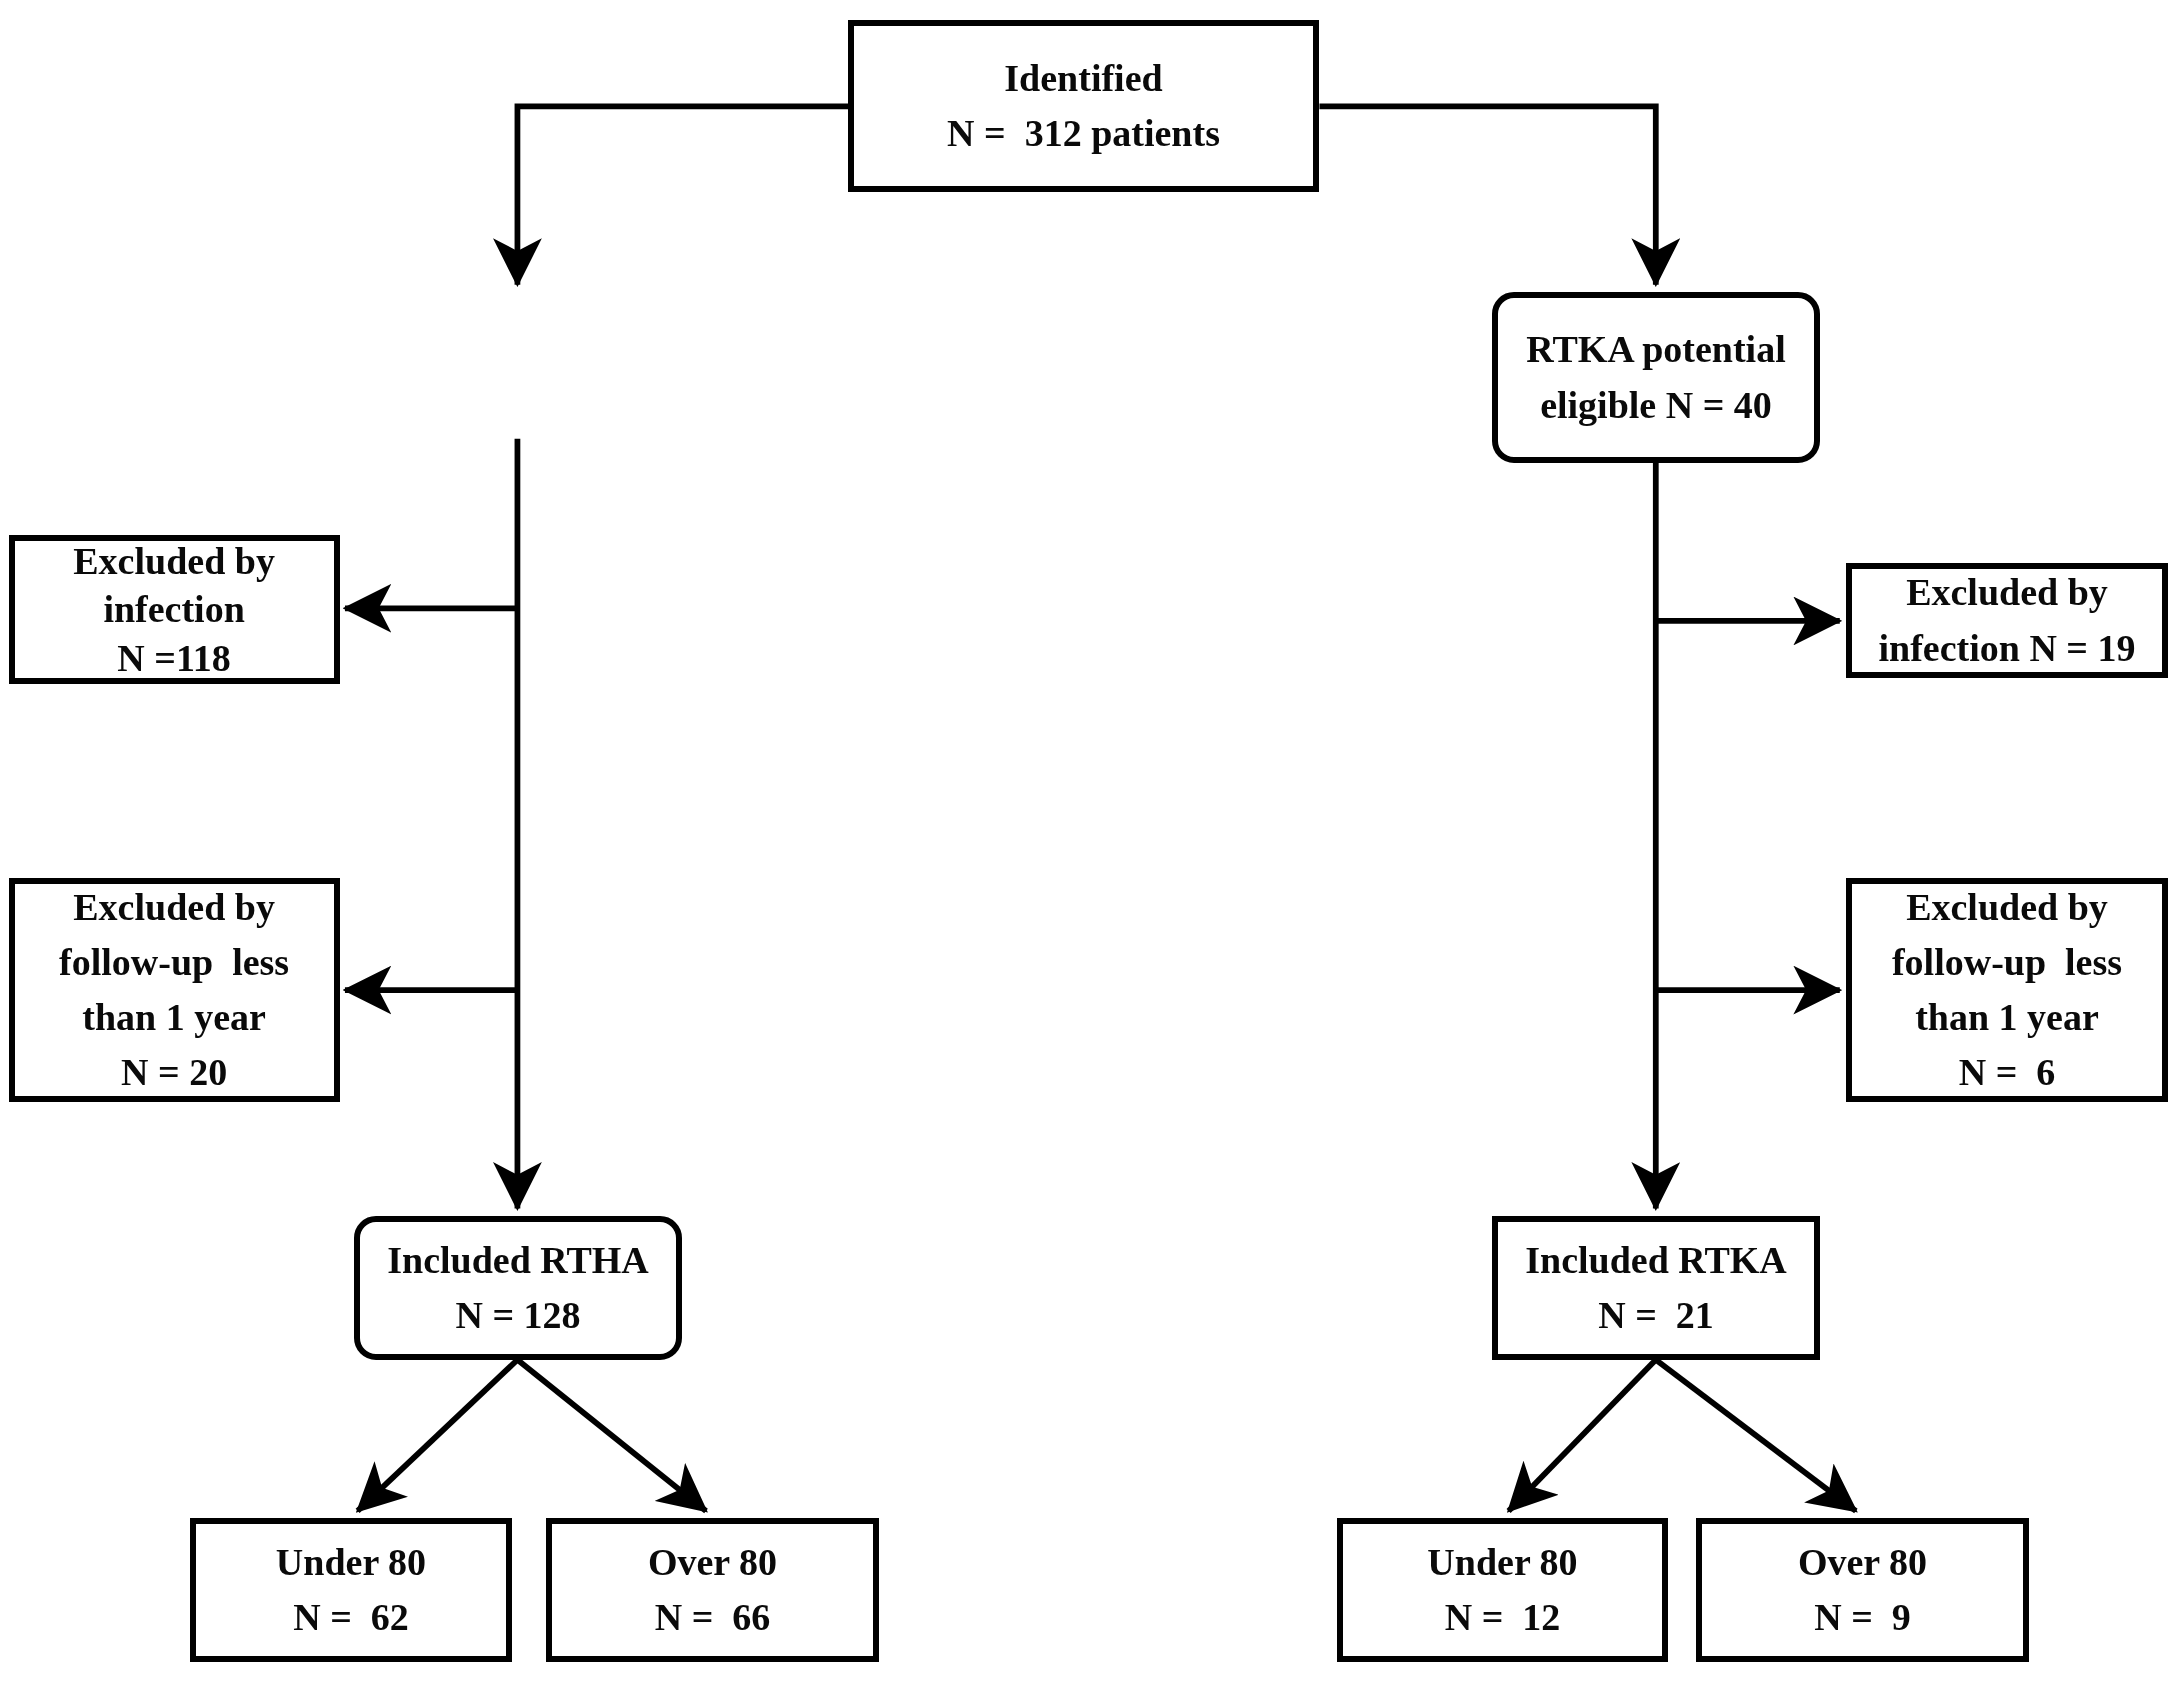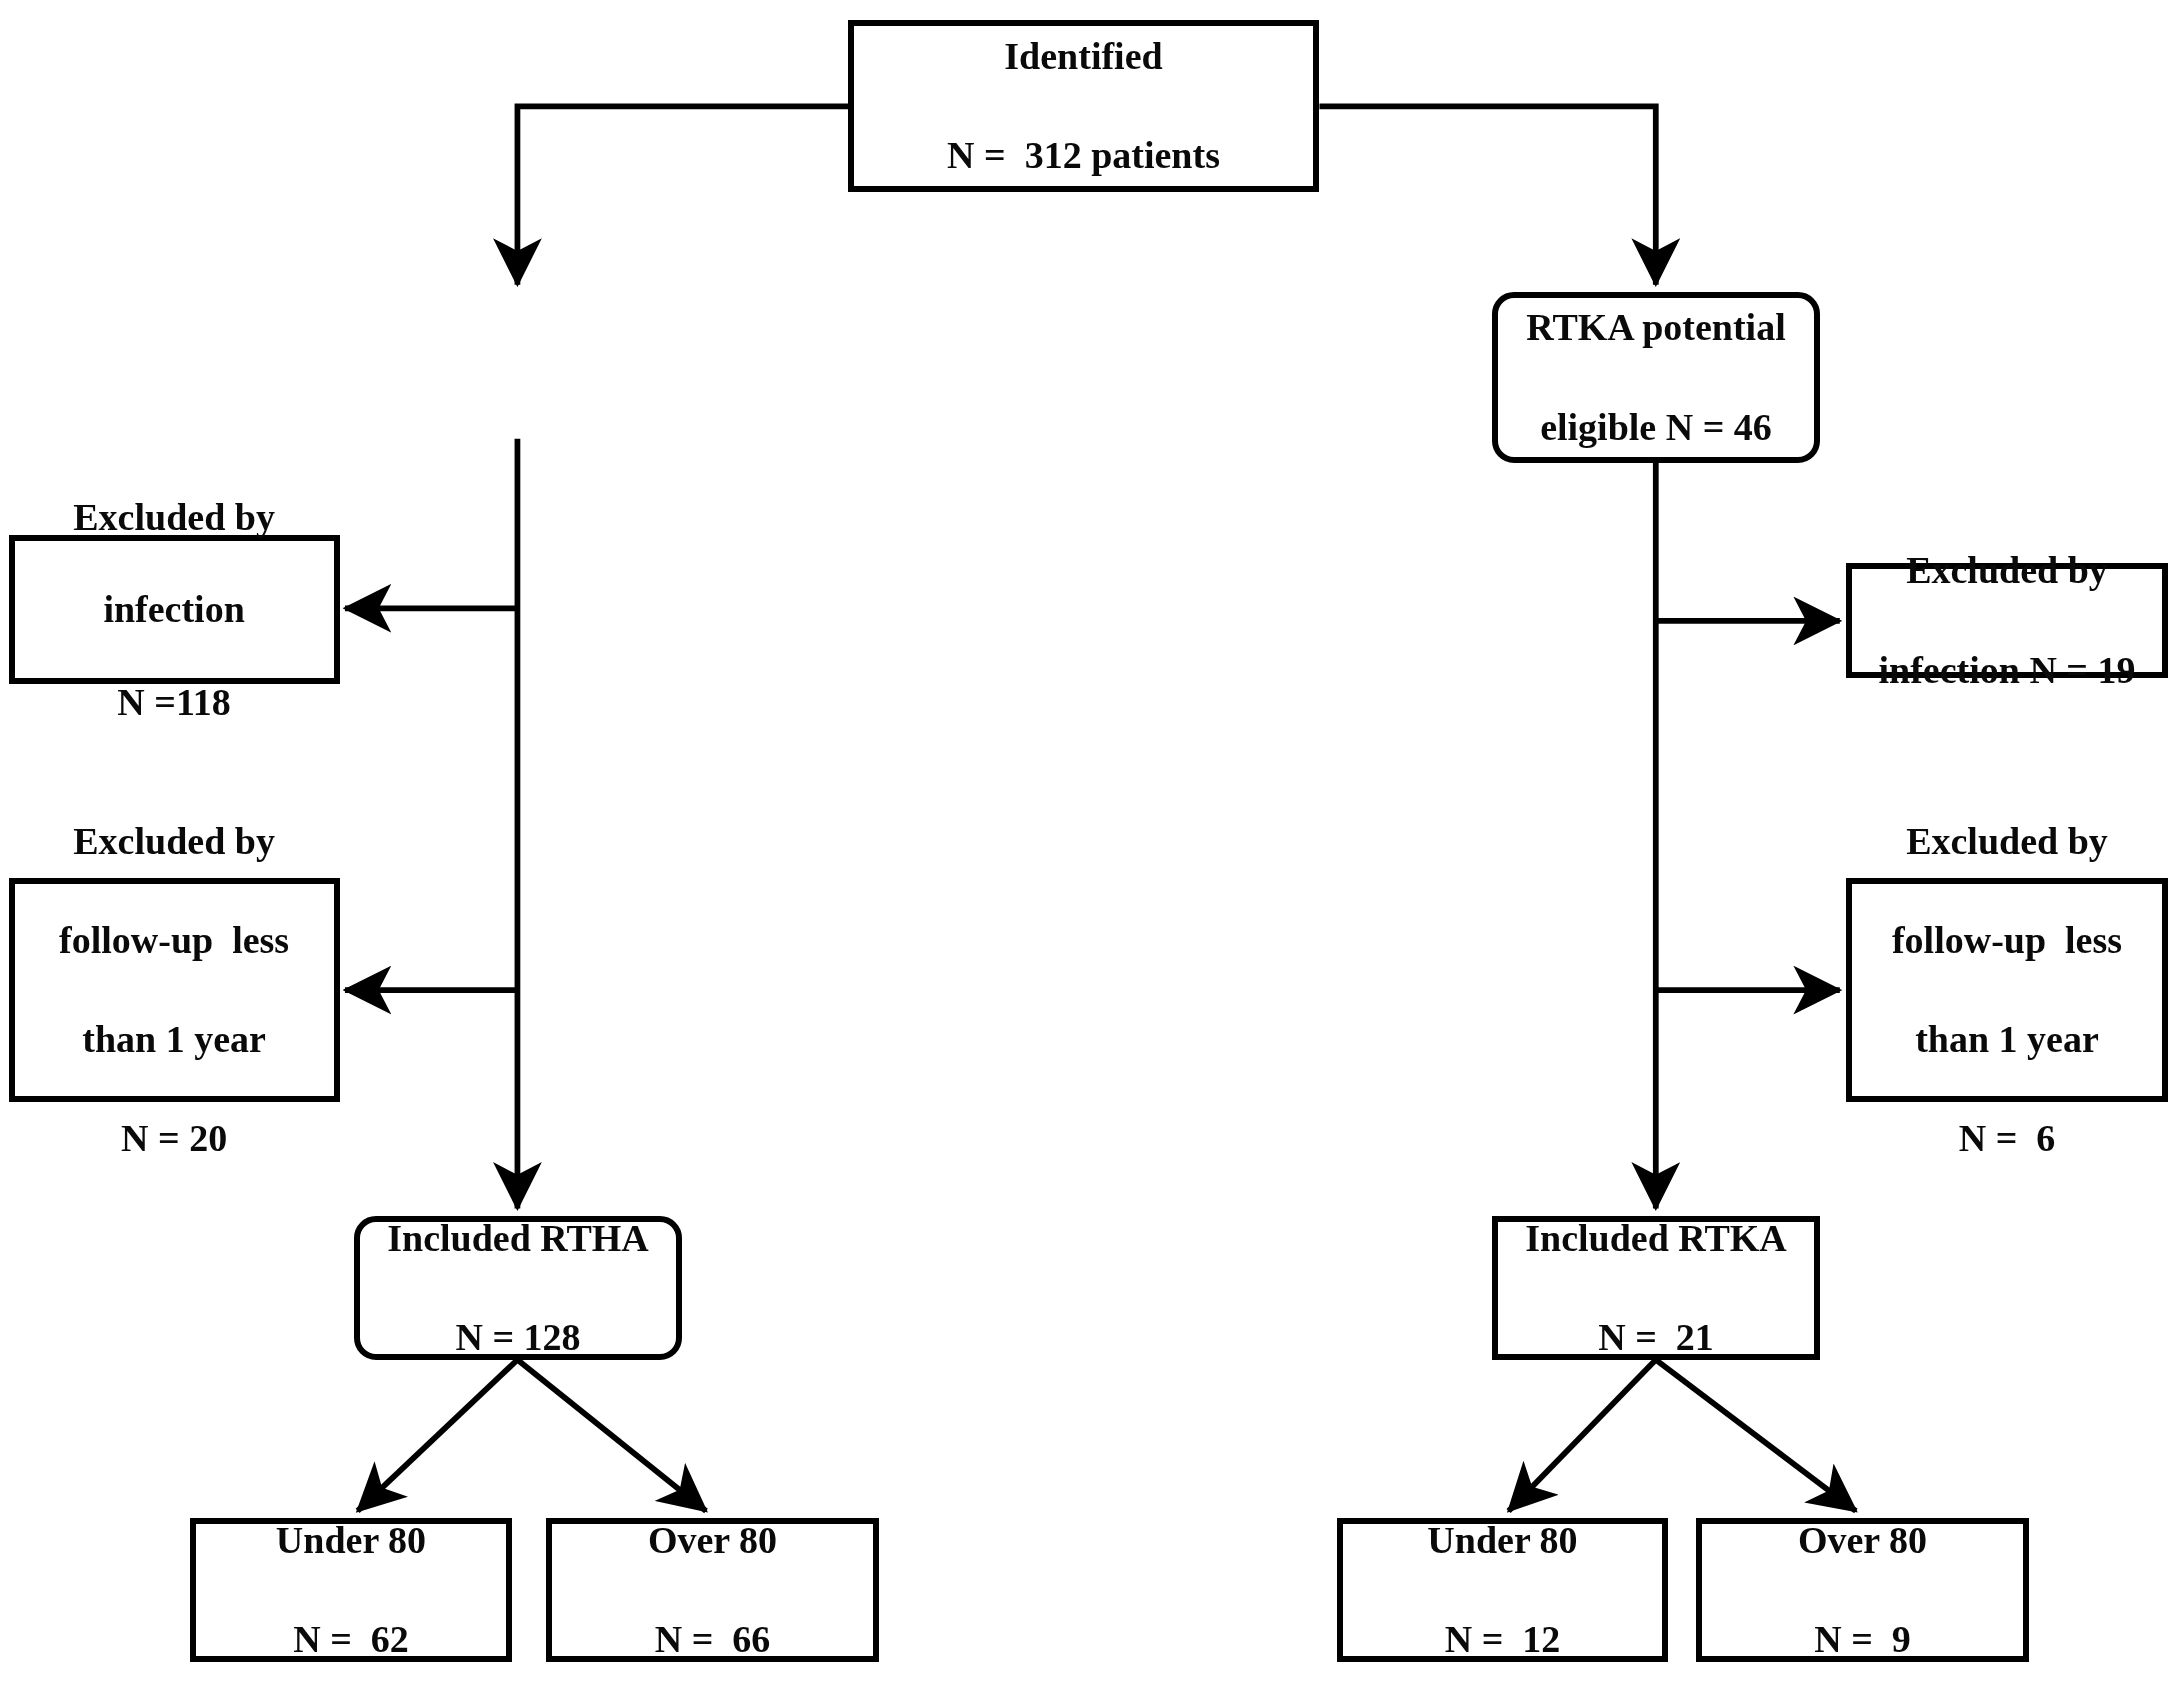--- a/index.html
+++ b/index.html
@@ -39,7 +39,6 @@
     text-align: center;
     font-size: 38px;
     line-height: 1.45;
-    gap: 44px;
   }
   .box.tight { line-height: 1.28; }
   .ln {

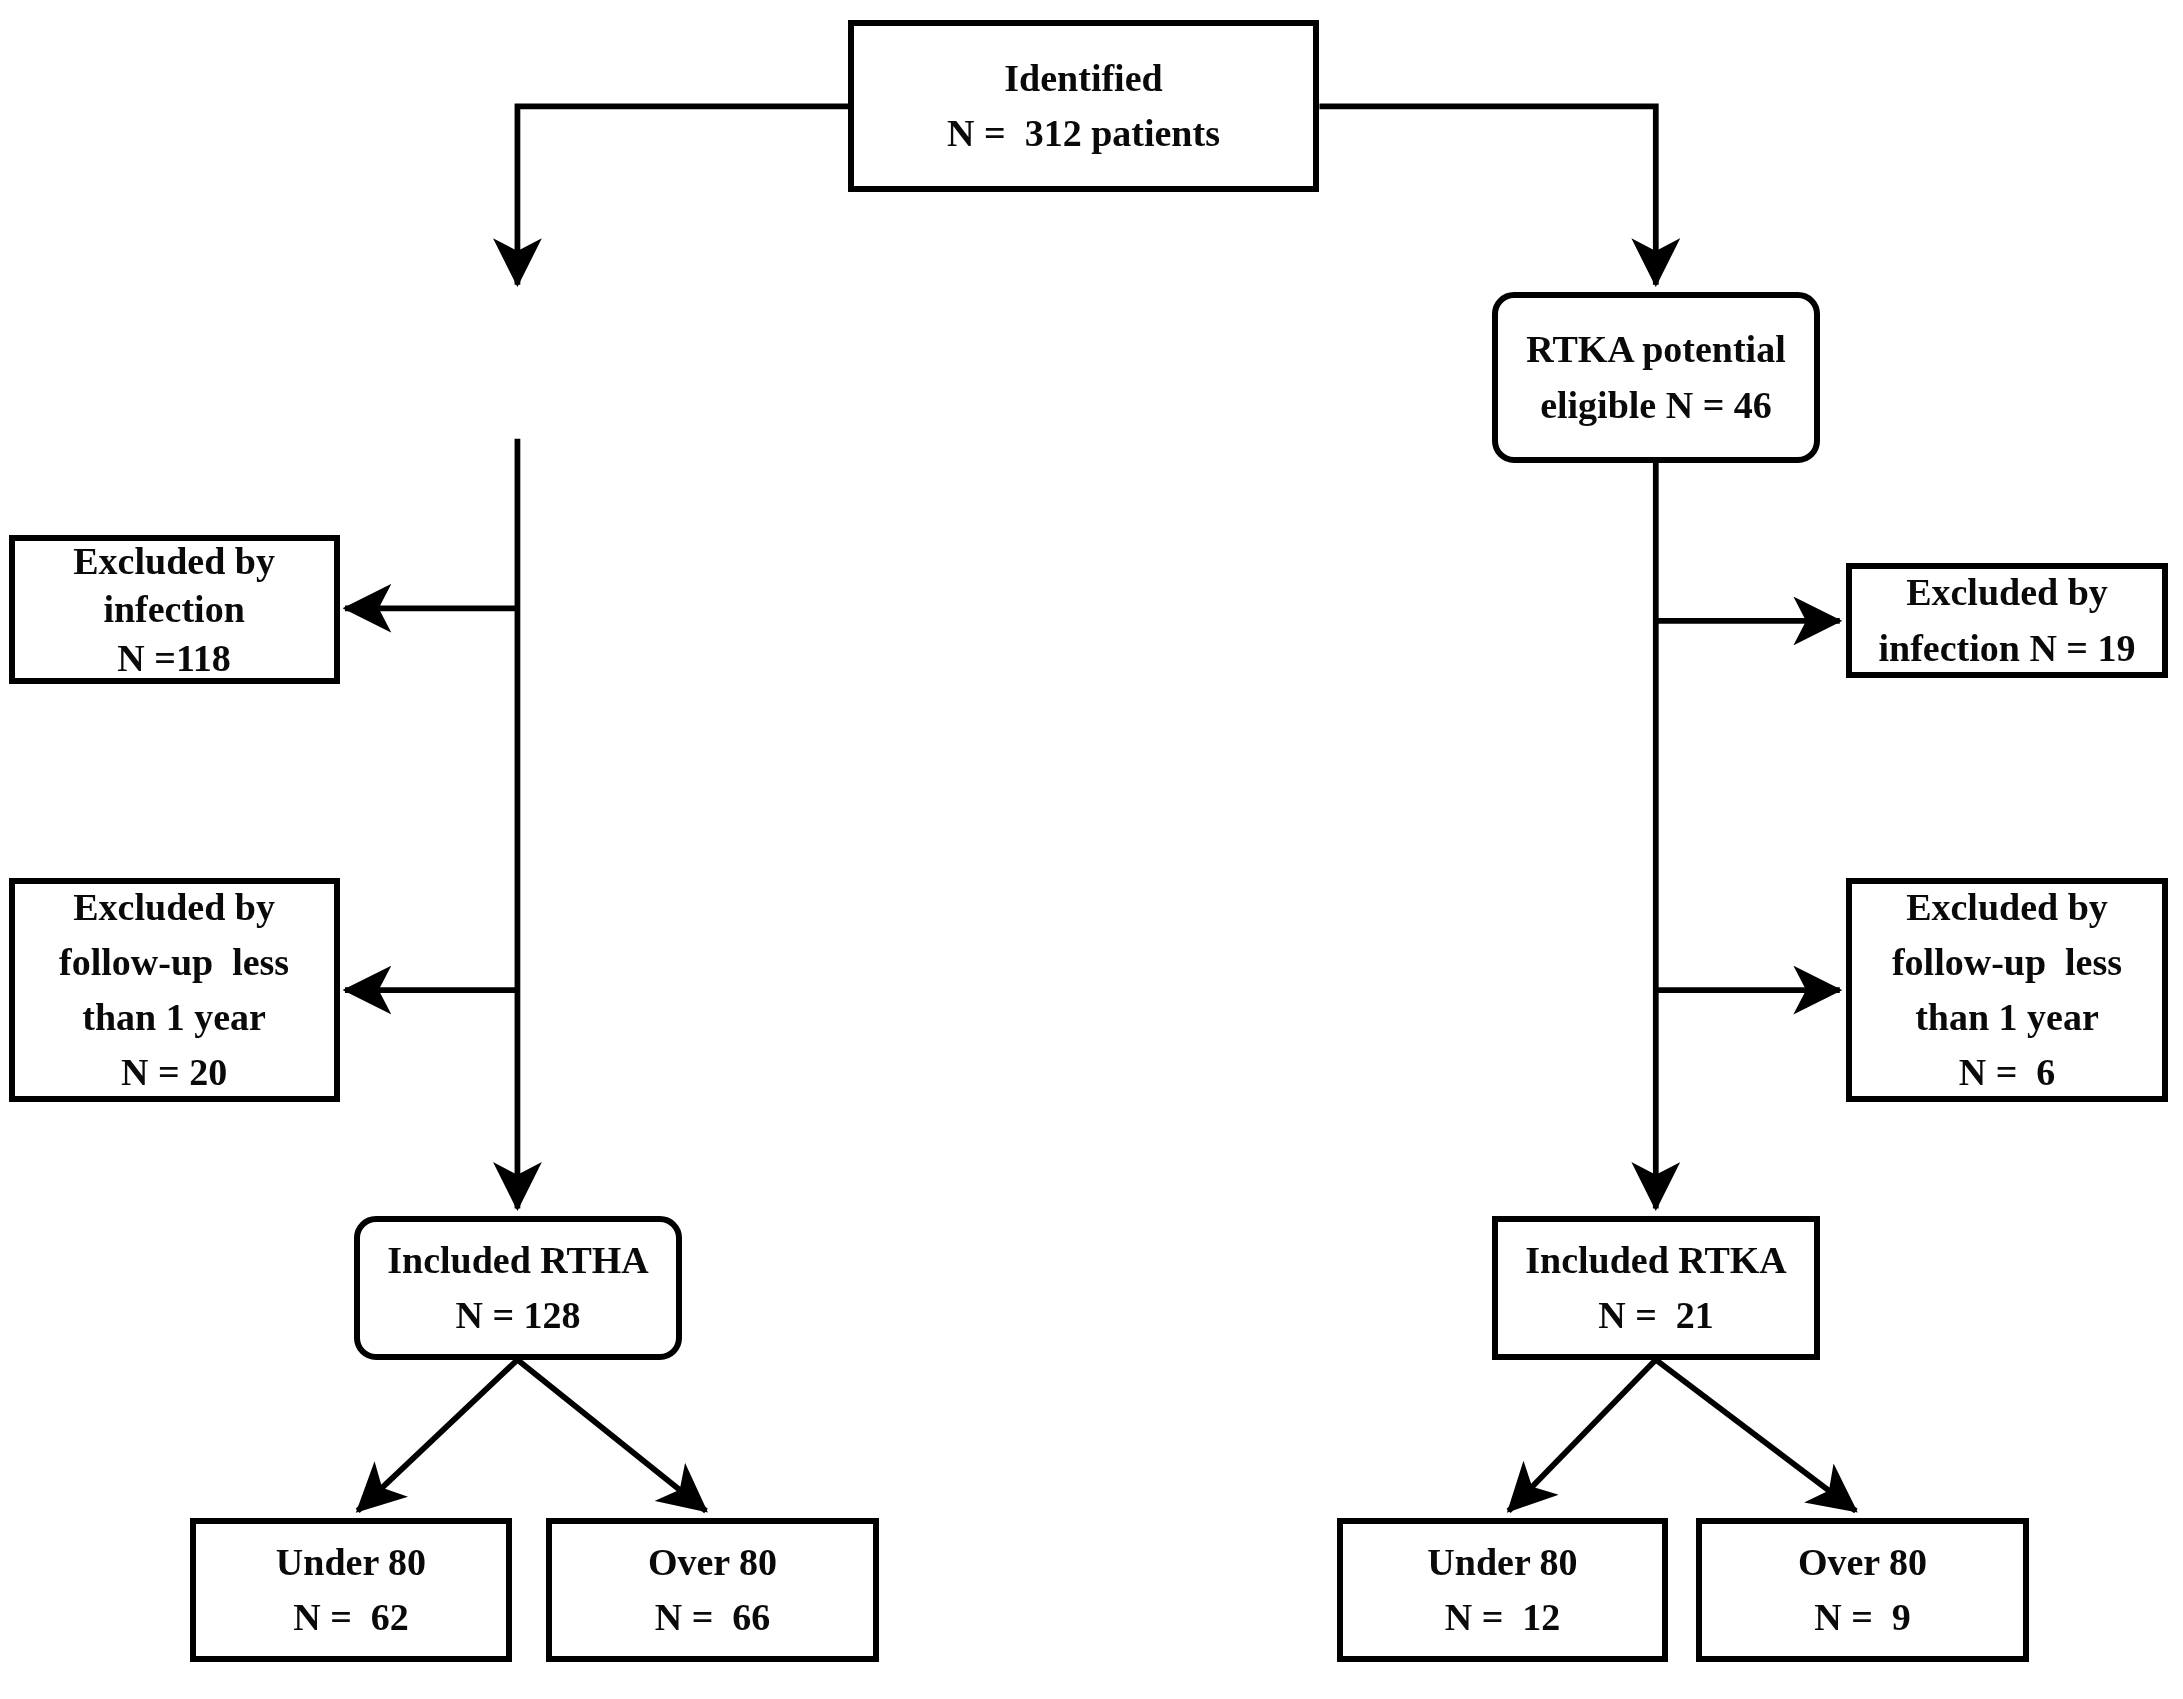--- a/index.html
+++ b/index.html
@@ -83,7 +83,7 @@
 
   <div class="box" style="left:1492px; top:292px; width:328px; height:171px;border-radius:22px;">
     <span class="ln">RTKA potential</span>
-    <span class="ln">eligible N = 46</span>
+    <span class="ln">eligible N = 40</span>
   </div>
 
   <div class="box tight" style="left:8.6px; top:535px; width:331px; height:149px;">

